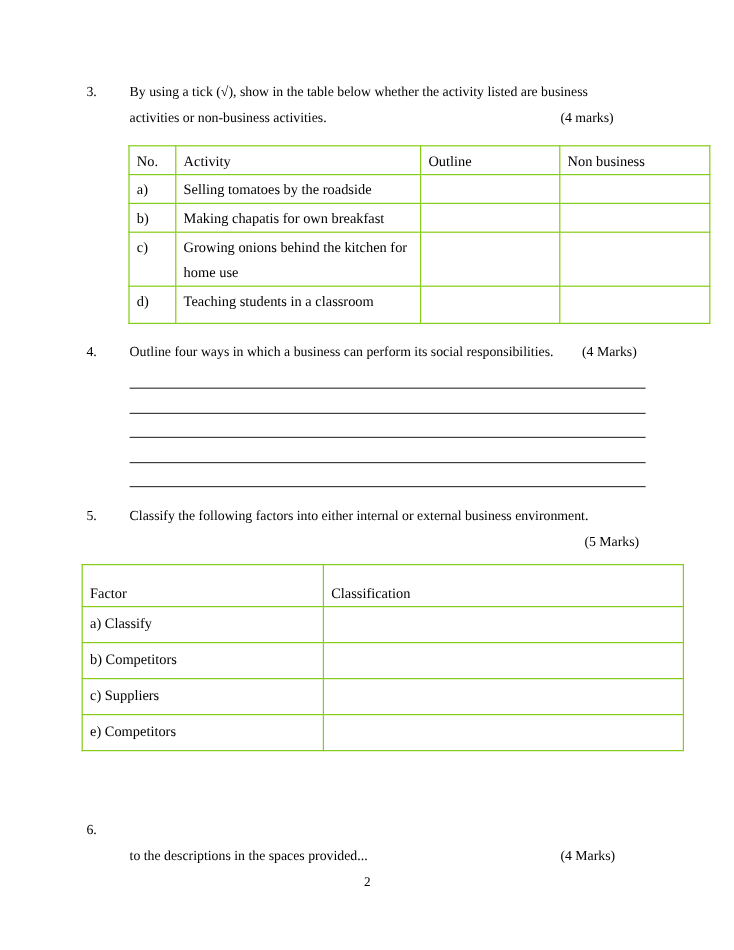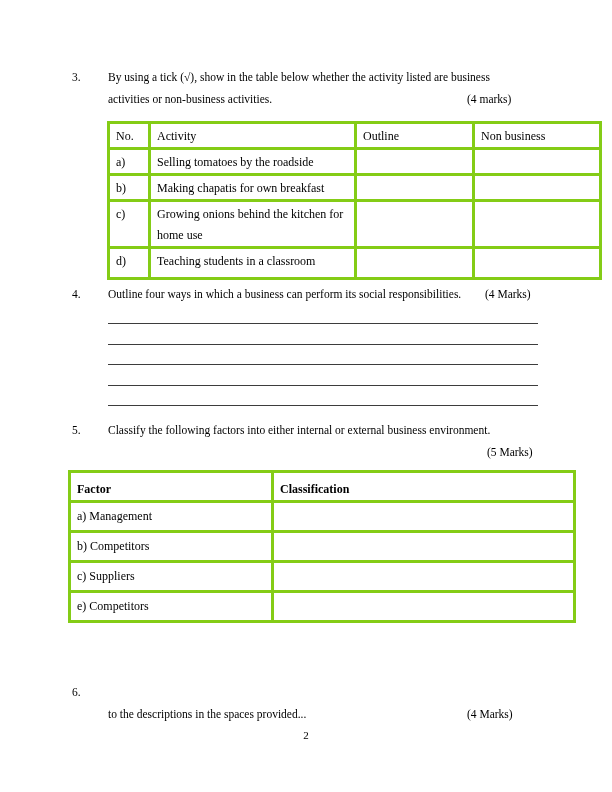--- a/index.html
+++ b/index.html
@@ -24,7 +24,7 @@
     font-size: 12px;
   }
   table.doc-table td, table.doc-table th {
-    border: 3px solid #84cc16;
+    border: 1px solid #84cc16;
     vertical-align: top;
     padding: 2px 4px 0 6px;
     font-weight: normal;

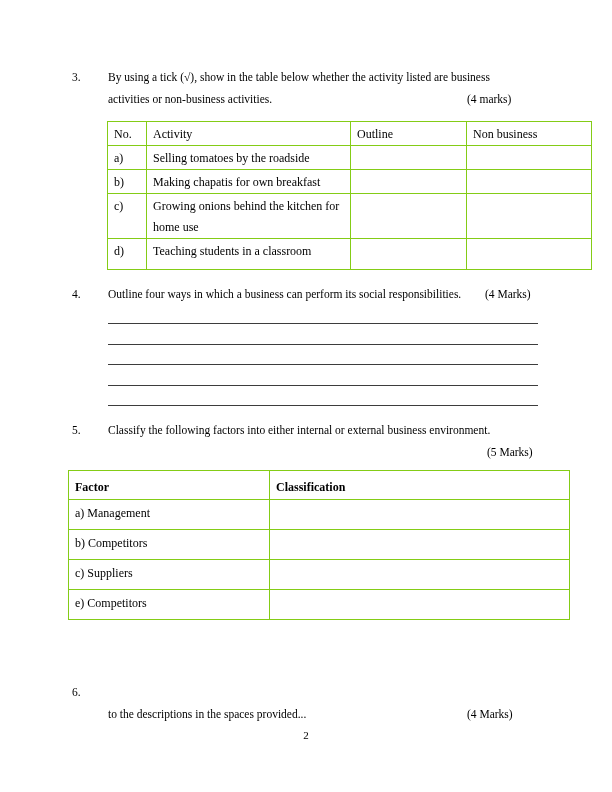--- a/index.html
+++ b/index.html
@@ -43,7 +43,7 @@
   #t2 { position: absolute; left: 68px; top: 470px; width: 479px; }
   #t2 .c-factor { width: 190px; }
   #t2 .c-class { width: 289px; }
-  #t2 th { font-weight: bold; padding-top: 6px; }
+  #t2 th { font-weight: normal; padding-top: 13px; }
   #t2 td { padding-top: 3px; }
 
   .ans-line {

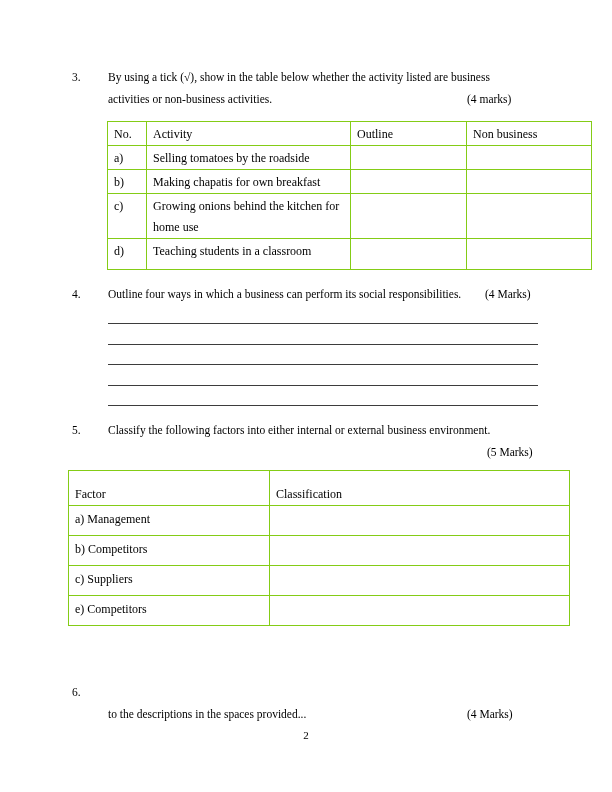--- a/index.html
+++ b/index.html
@@ -128,7 +128,7 @@
       <th class="c-class">Classification</th>
     </tr>
     <tr style="height:30px">
-      <td>a) Management</td>
+      <td>a) Classify</td>
       <td></td>
     </tr>
     <tr style="height:30px">

